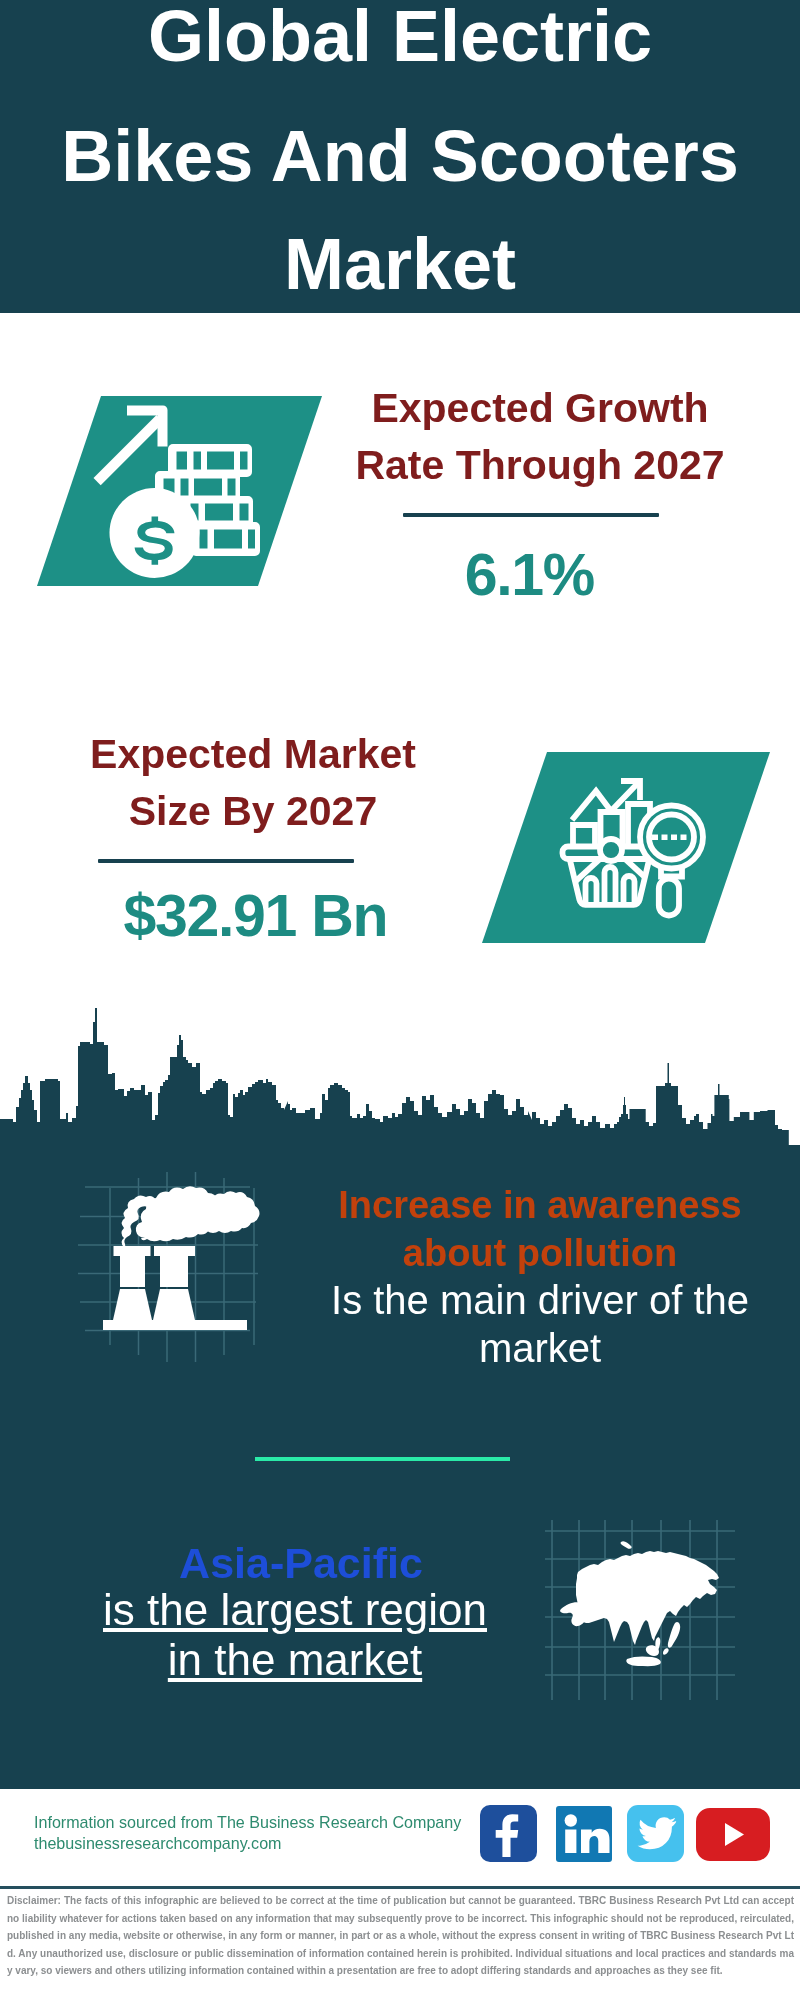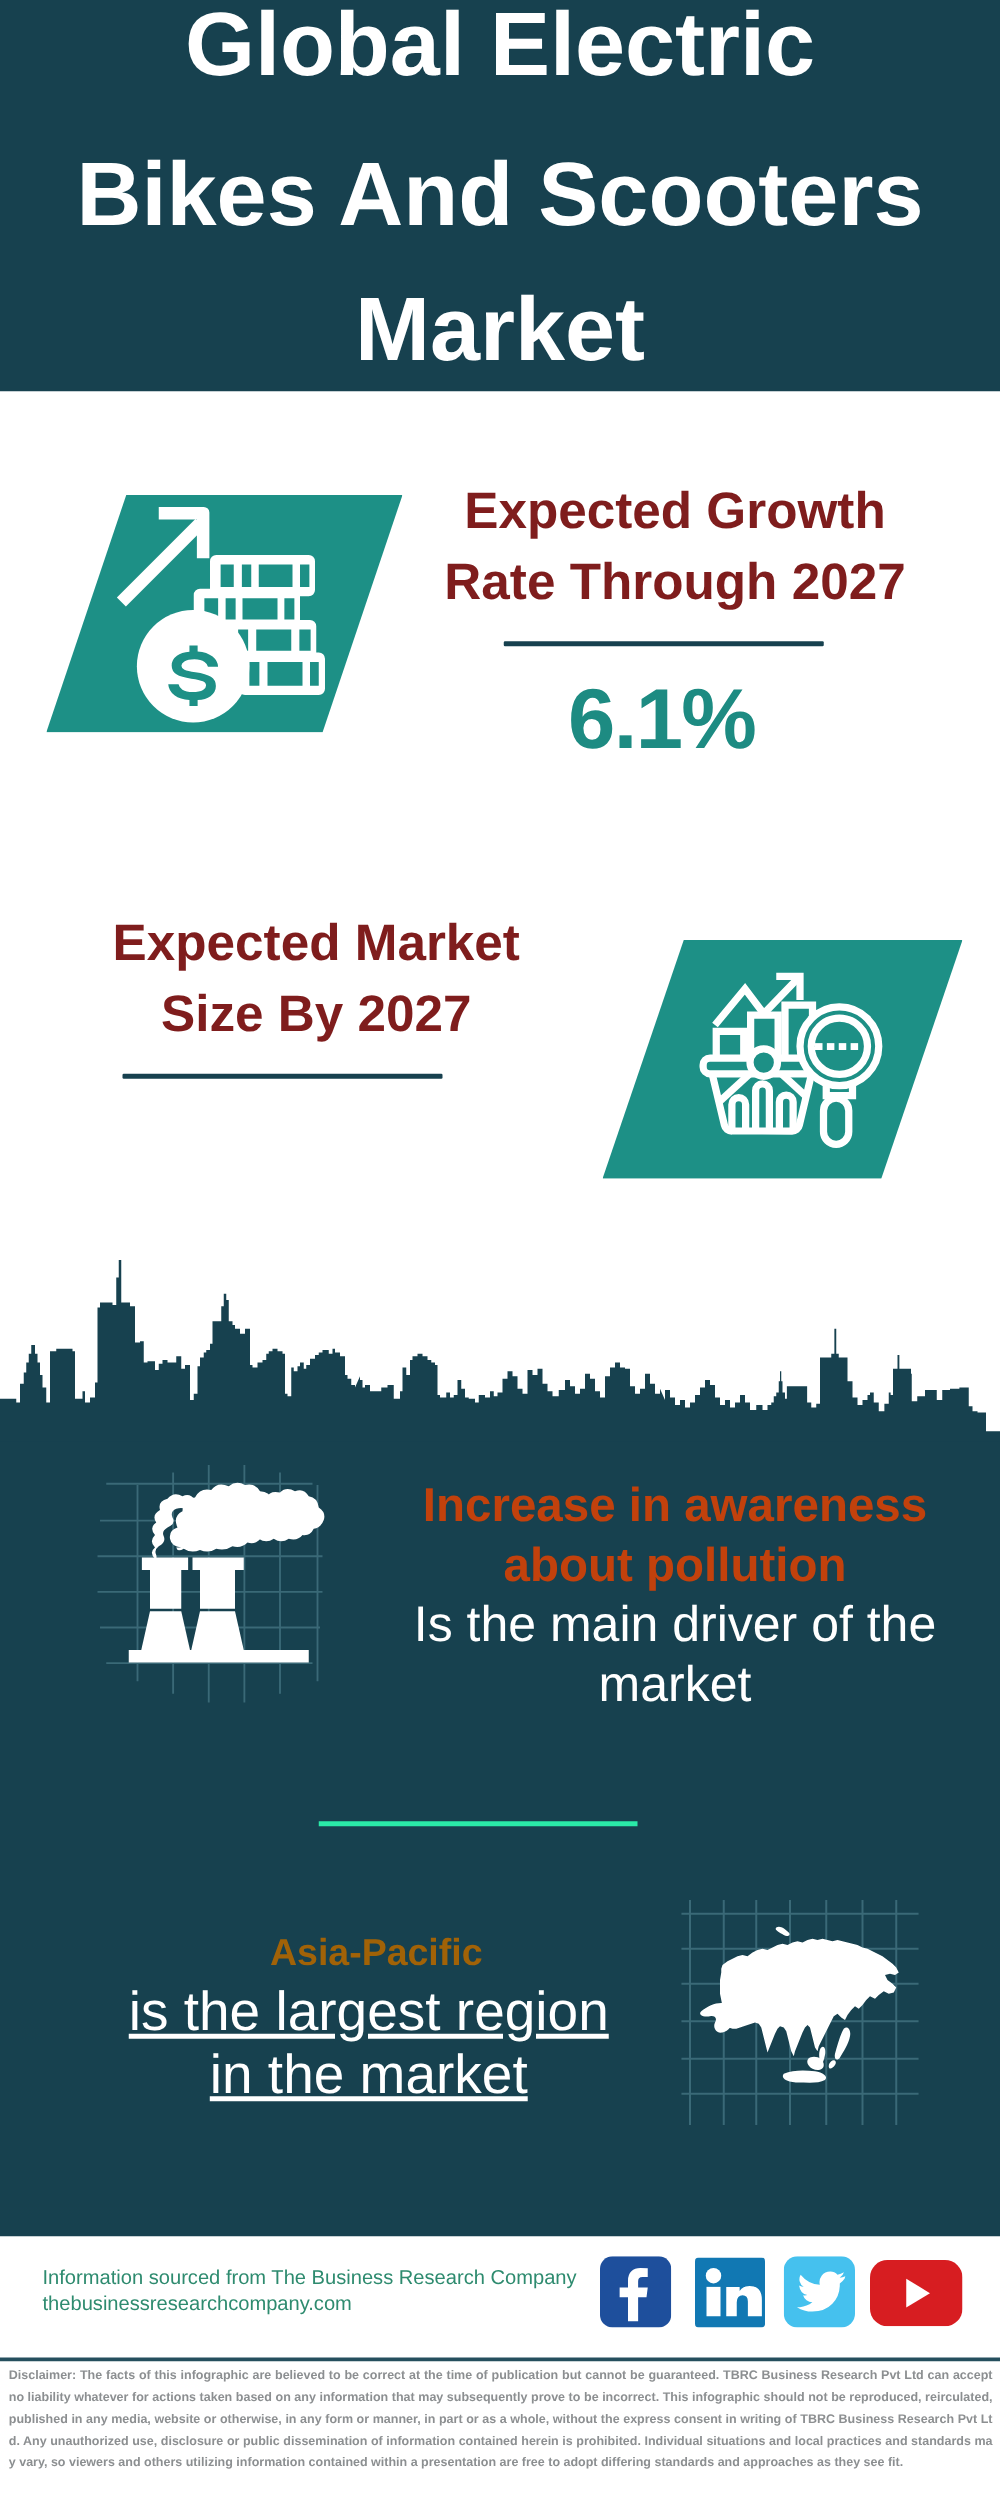--- a/index.html
+++ b/index.html
@@ -17,7 +17,7 @@
   
   .stat-head{position:absolute;text-align:center;color:#7f1d1d;font-size:41px;font-weight:bold;line-height:57px;}
   .rule{position:absolute;height:4px;background:#17414f;border-radius:1px;}
-  .bignum{position:absolute;text-align:center;color:#1d8b82;font-size:68px;font-weight:bold;line-height:72px;letter-spacing:-1.3px;text-indent:-1.3px;}
+  .bignum{position:absolute;text-align:center;color:#1d8b82;font-size:59px;font-weight:bold;line-height:72px;letter-spacing:-1.3px;text-indent:-1.3px;}
 
   
   .tile{position:absolute;background:#1d9086;}

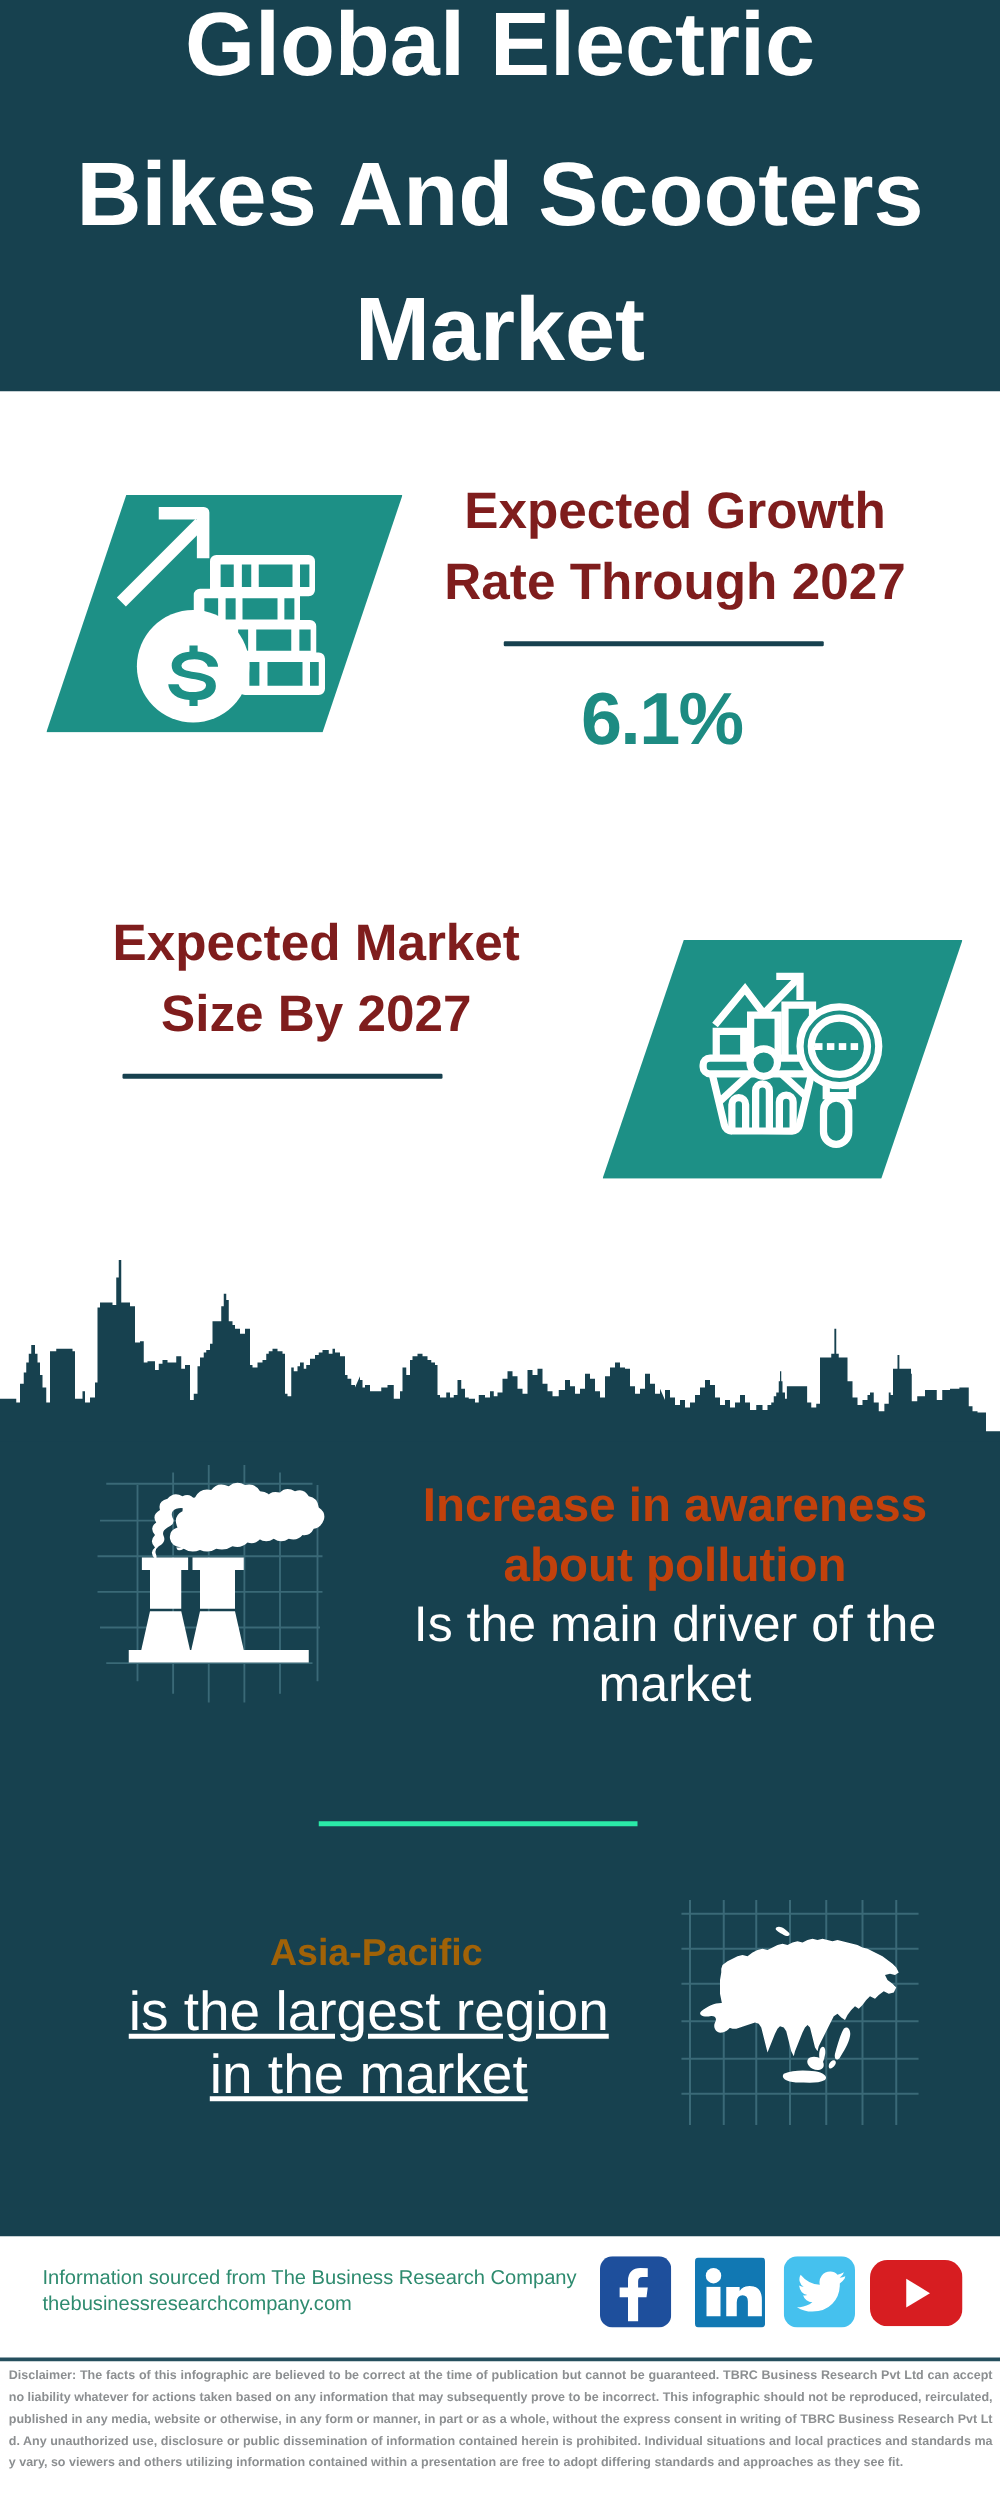--- a/index.html
+++ b/index.html
@@ -92,6 +92,7 @@
     <div>Size By 2027</div>
   </div>
   <div class="rule" style="left:98px;top:859px;width:256px;"></div>
+  <div class="bignum" style="left:31px;top:880px;width:450px;">$32.91 Bn</div>
 
   <div class="tile" style="left:482px;top:752px;width:288px;height:191px;clip-path:polygon(65px 0,288px 0,223px 191px,0 191px);"></div>
   <svg class="icon-market" style="position:absolute;left:556px;top:770px;width:160px;height:155px;" viewBox="556 770 160 155">

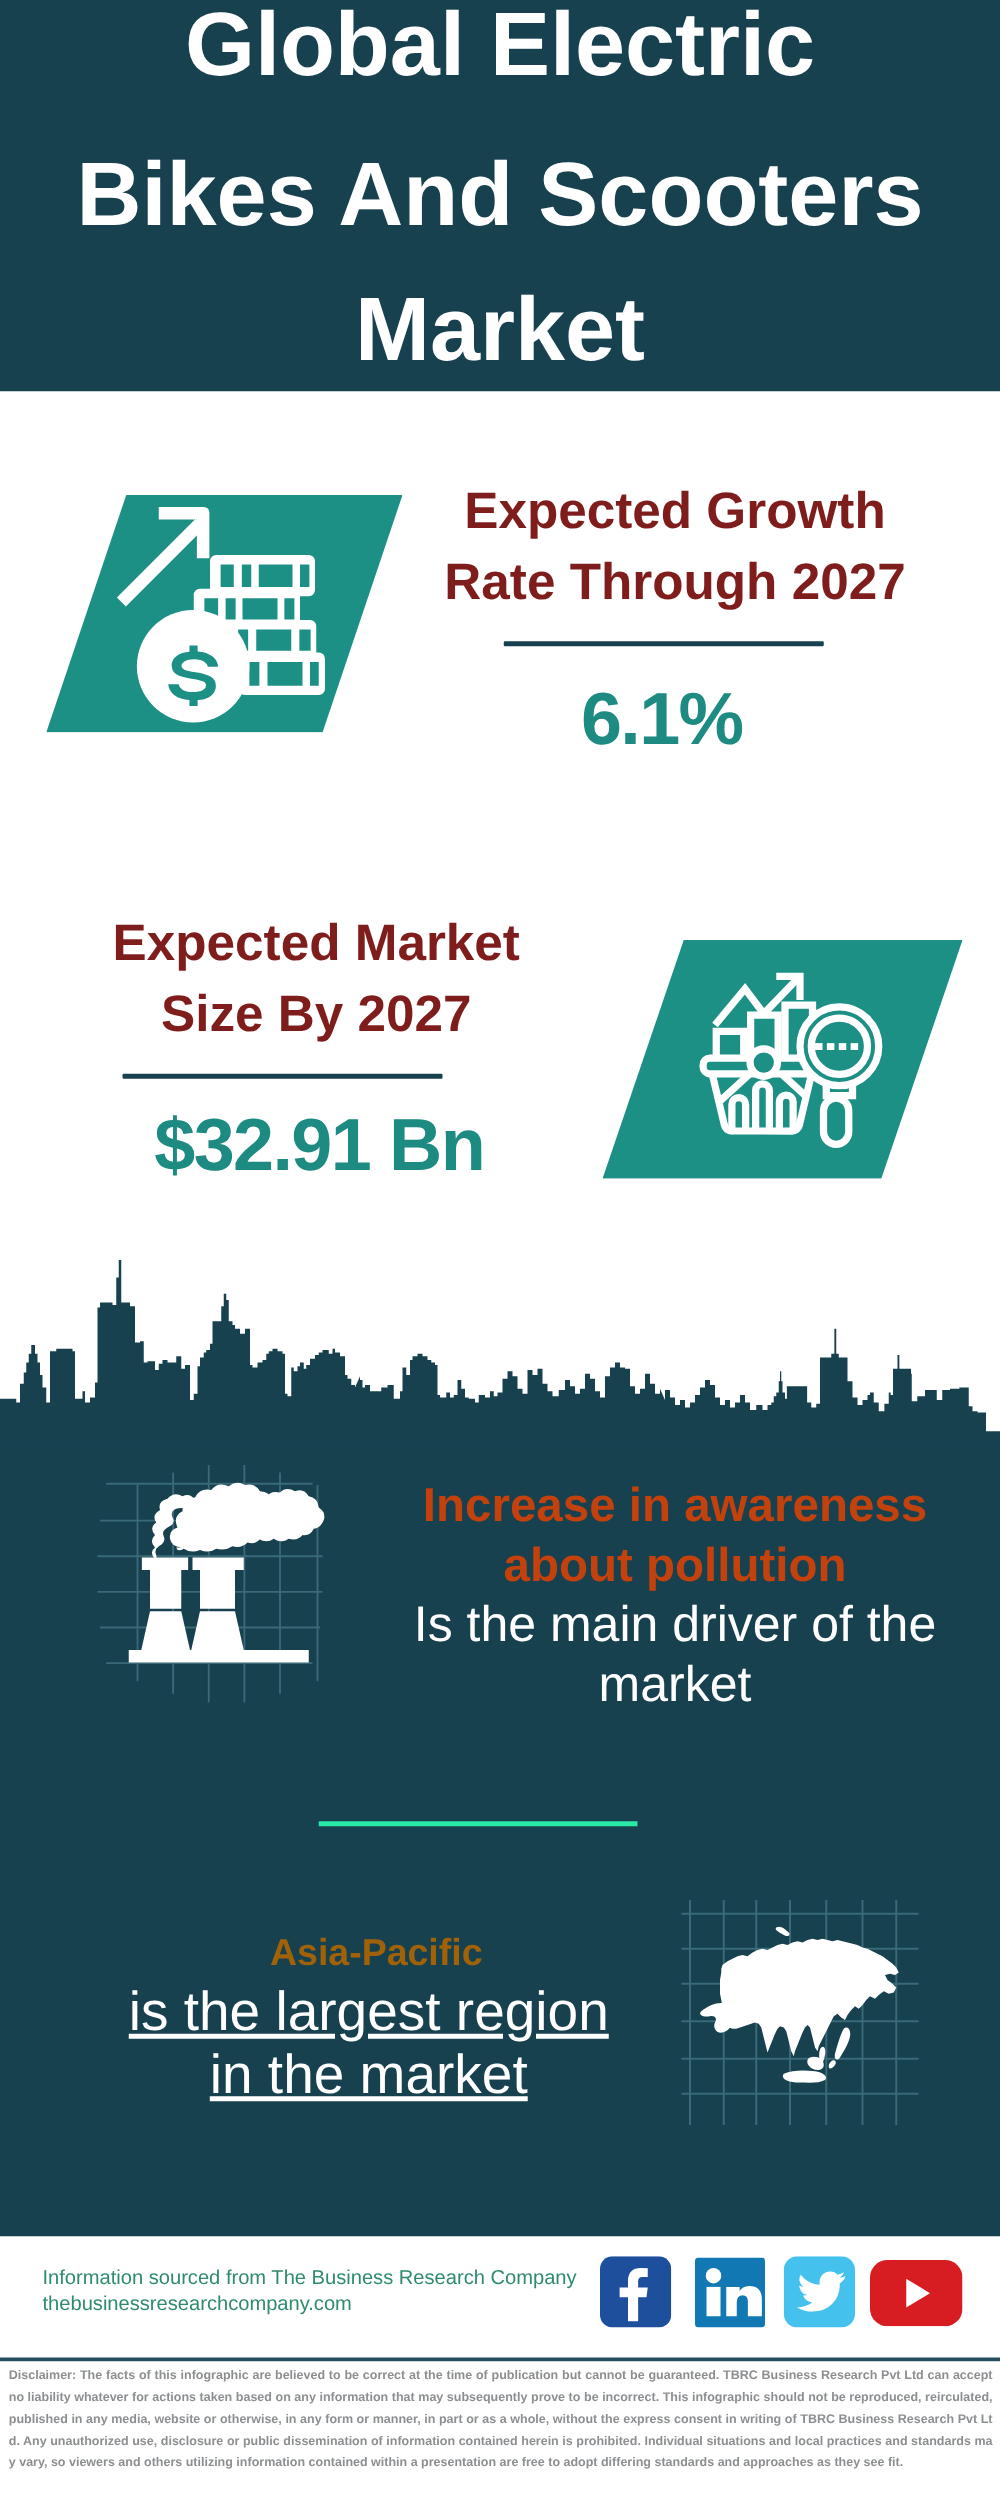--- a/index.html
+++ b/index.html
@@ -30,7 +30,7 @@
   .drvtitle{position:absolute;color:#c2410c;font-size:38px;font-weight:bold;line-height:48px;text-align:center;}
   .drvbody{position:absolute;color:#ffffff;font-size:40px;font-weight:normal;line-height:48px;text-align:center;}
   .sep{position:absolute;height:4px;background:#2aeaa8;}
-  .drvtitle2{position:absolute;color:#a16207;font-size:30px;font-weight:bold;line-height:50px;text-align:center;}
+  .drvtitle2{position:absolute;color:#1d4ed8;font-size:43px;font-weight:bold;line-height:50px;text-align:center;}
   .drvbody2{position:absolute;color:#ffffff;font-size:44px;font-weight:normal;line-height:50px;text-align:center;text-decoration:underline;}
   .srcline{position:absolute;color:#2e8b6f;font-size:16.1px;line-height:21px;white-space:nowrap;}
   .disclaimer{position:absolute;color:#8c8f91;font-size:10px;line-height:17.6px;text-align:justify;word-break:break-all;font-weight:bold;}

